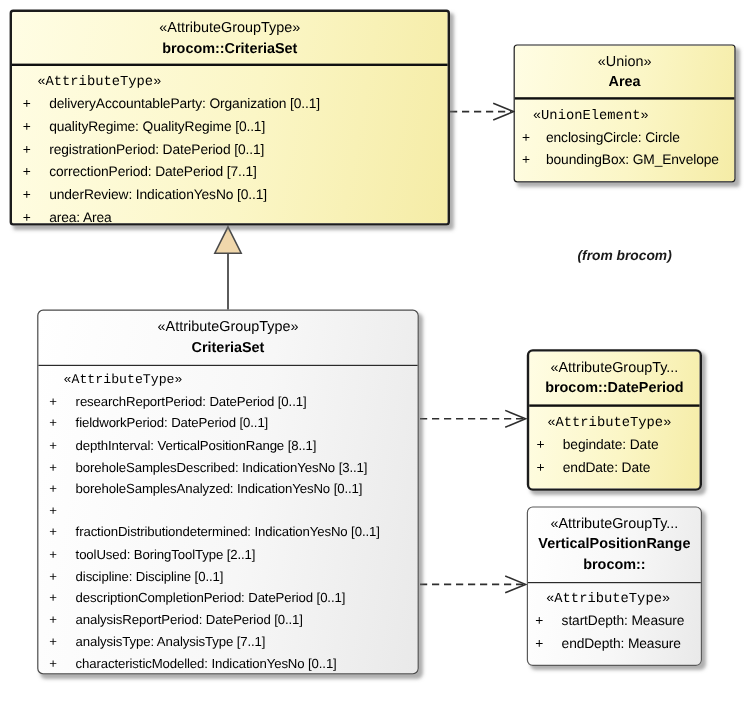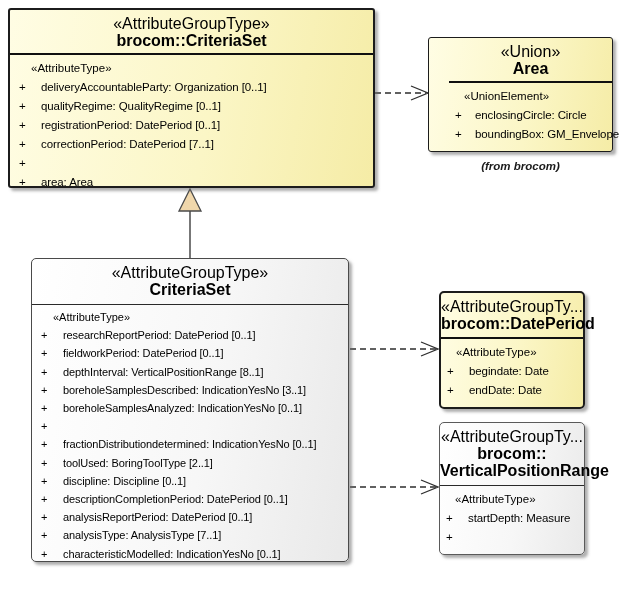--- a/index.html
+++ b/index.html
@@ -11,7 +11,7 @@
   .uml-box.white{background:linear-gradient(100deg,#ffffff 0%,#f7f7f7 55%,#e9e9e9 100%);border:1.5px solid #4a4a4a;border-radius:5px;}
   .uml-box.white.thin{border-width:1px;border-color:#5a5a5a;}
 
-  .title{box-sizing:border-box;text-align:center;padding-top:5px;line-height:17px;font-size:16px;color:#000;}
+  .title{box-sizing:border-box;text-align:center;padding-top:5px;line-height:17px;font-size:12px;color:#000;}
   .sep-thick{border-bottom:2.5px solid #101010;}
   .sep-thin{border-bottom:1px solid #2a2a2a;}
   .title .stereo{display:block;font-weight:400;}

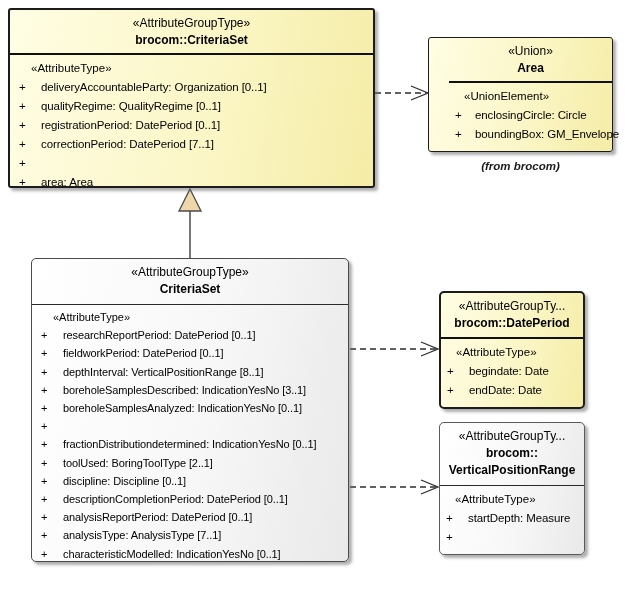--- a/index.html
+++ b/index.html
@@ -96,7 +96,7 @@
     </div>
   </div>
 
-  <div class="uml-box yellow" style="left:428px;top:37px;width:185px;height:115px;border-width:1.5px;padding-left:20px;">
+  <div class="uml-box yellow" style="left:428px;top:37px;width:185px;height:115px;border-width:1.5px;">
     <div class="title sep-thick" style="height:45px;border-bottom-width:2px;">
       <span class="stereo">«Union»</span>
       <span class="tname">Area</span>

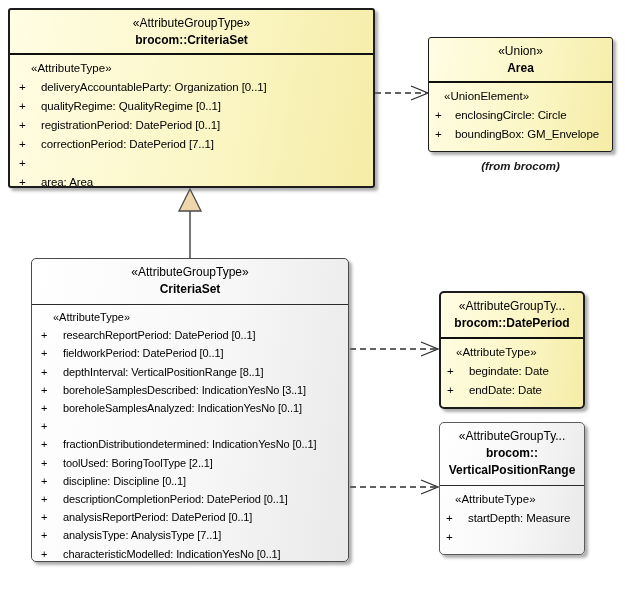--- a/index.html
+++ b/index.html
@@ -19,7 +19,7 @@
 
   .body{box-sizing:border-box;padding-top:4px;font-size:11.5px;line-height:19px;color:#000;}
   .body.tight{font-size:11px;line-height:18.2px;padding-top:3px;}
-  .section-label{margin-left:21px;}
+  .section-label{margin-left:21px;font-family:Liberation Mono, monospace;}
   .section-label.small{margin-left:15px;}
   .attr-row{display:flex;white-space:nowrap;}
   .attr-row .vis{width:22px;padding-left:9px;flex:0 0 auto;}

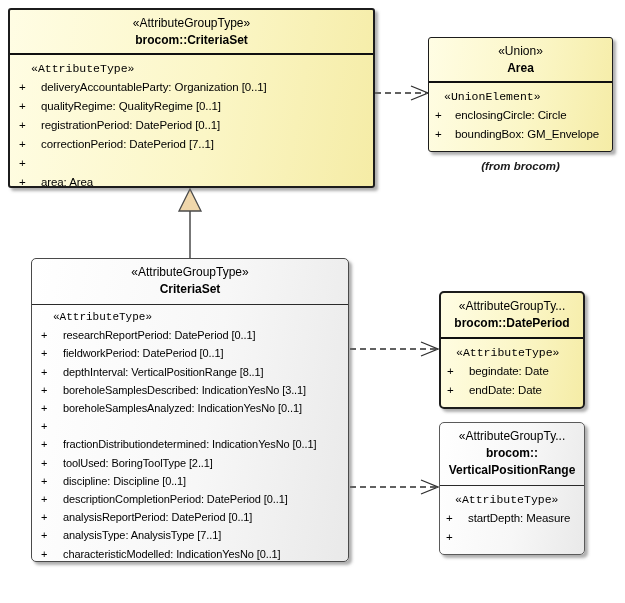--- a/index.html
+++ b/index.html
@@ -86,6 +86,7 @@
 
           <div class="attr-row">
             <span class="vis">+</span>
+            <span class="attr-text">underReview: IndicationYesNo [0..1]</span>
           </div>
 
           <div class="attr-row">

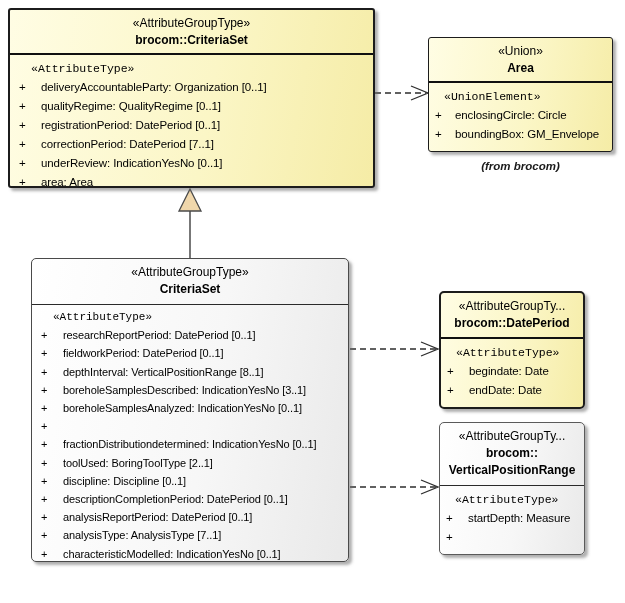--- a/index.html
+++ b/index.html
@@ -25,7 +25,7 @@
   .attr-row .vis{width:22px;padding-left:9px;flex:0 0 auto;}
   .attr-row .attr-text{flex:0 0 auto;letter-spacing:-0.1px;}
 
-  .caption{position:absolute;font-size:11.5px;font-style:italic;font-weight:600;color:#1a1a1a;text-align:center;}
+  .caption{position:absolute;font-size:11.5px;font-style:italic;font-weight:600;color:#1a1a1a;text-align:center;margin-top:48px;}
 </style>
 </head>
 <body>

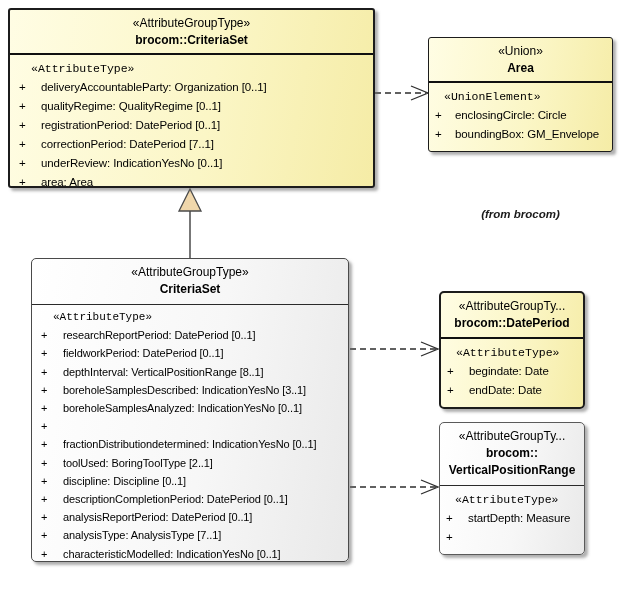--- a/index.html
+++ b/index.html
@@ -221,8 +221,8 @@
   <div class="uml-box white thin" style="left:439px;top:422px;width:146px;height:133px;">
     <div class="title sep-thin" style="height:63px;">
       <span class="stereo">«AttributeGroupTy...</span>
+      <span class="tname">VerticalPositionRange</span>
       <span class="tname">brocom::</span>
-      <span class="tname">VerticalPositionRange</span>
     </div>
     <div class="body">
       <div class="section-label small">«AttributeType»</div>

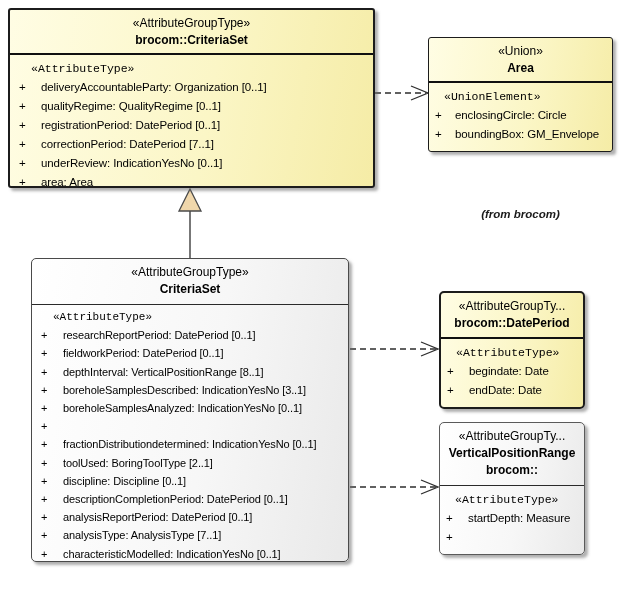--- a/index.html
+++ b/index.html
@@ -235,6 +235,7 @@
 
           <div class="attr-row">
             <span class="vis" style="padding-left:6px;width:22px;">+</span>
+            <span class="attr-text">endDepth: Measure</span>
           </div>
         </div>
     </div>

